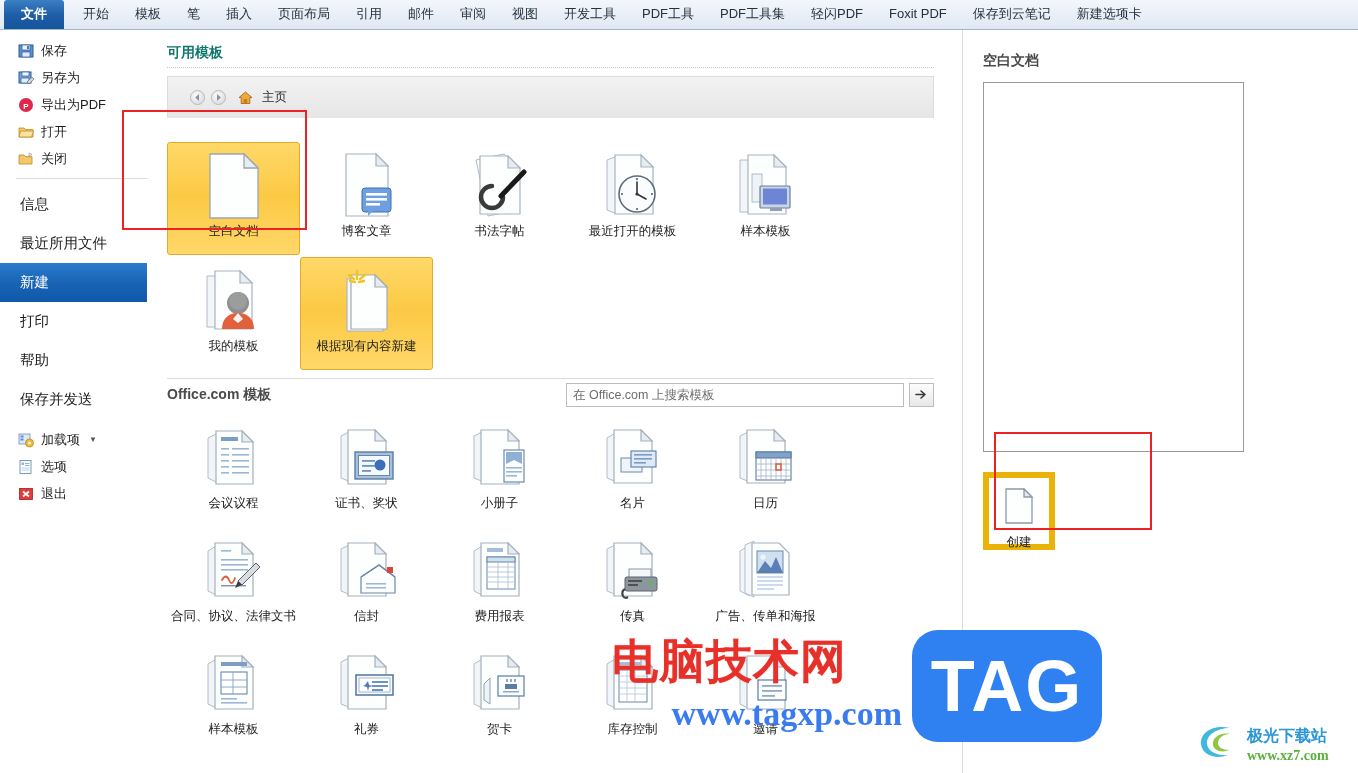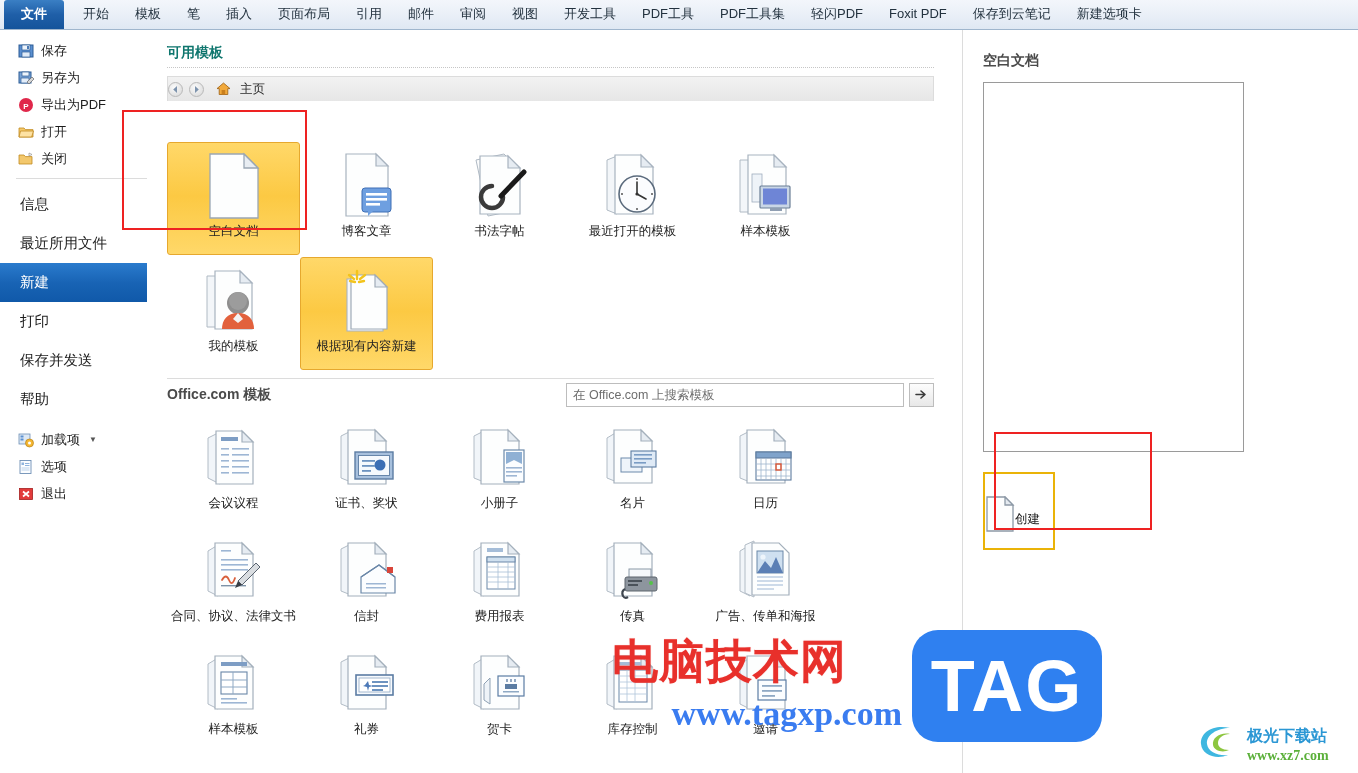--- a/index.html
+++ b/index.html
@@ -67,10 +67,10 @@
     margin:0 13px 0 20px; border-bottom:1px dotted #c6c6c6;
   }
   #navbar {
-    margin:8px 13px 0 20px; height:25px;
+    margin:8px 13px 0 20px; height:42px;
     background:linear-gradient(to bottom,#f2f2f2,#e6e6e6);
     border:1px solid #dcdcdc; border-bottom:none;
-    display:flex; align-items:center; gap:6px; 
+    display:flex; align-items:center; gap:6px; padding-left:22px;
     font-size:12.5px; color:#2a2a2a;
   }
   .navbtn {

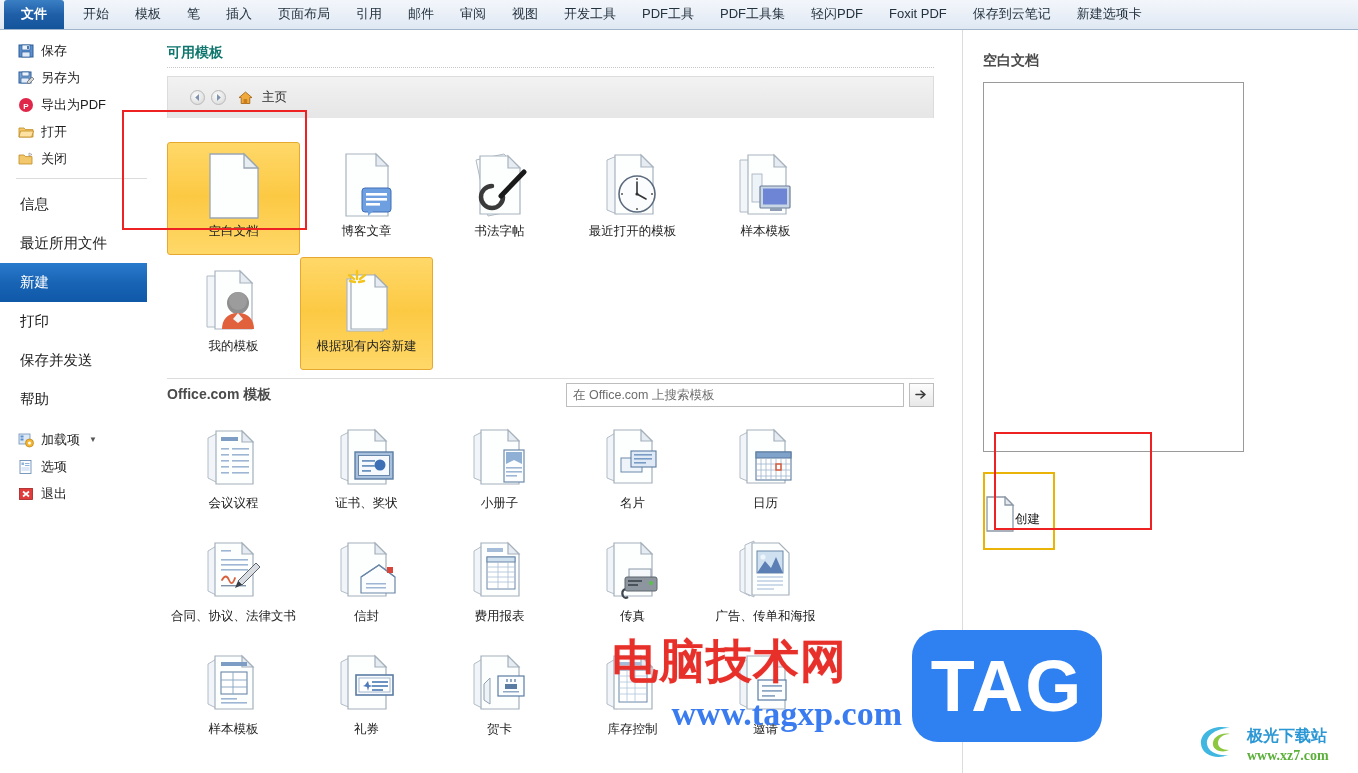--- a/index.html
+++ b/index.html
@@ -286,10 +286,10 @@
     <span>打印</span>
   </div>
   <div class="bs-item big">
+    <span>帮助</span>
+  </div>
+  <div class="bs-item big">
     <span>保存并发送</span>
-  </div>
-  <div class="bs-item big">
-    <span>帮助</span>
   </div>
 
   <div class="bs-gap"></div>

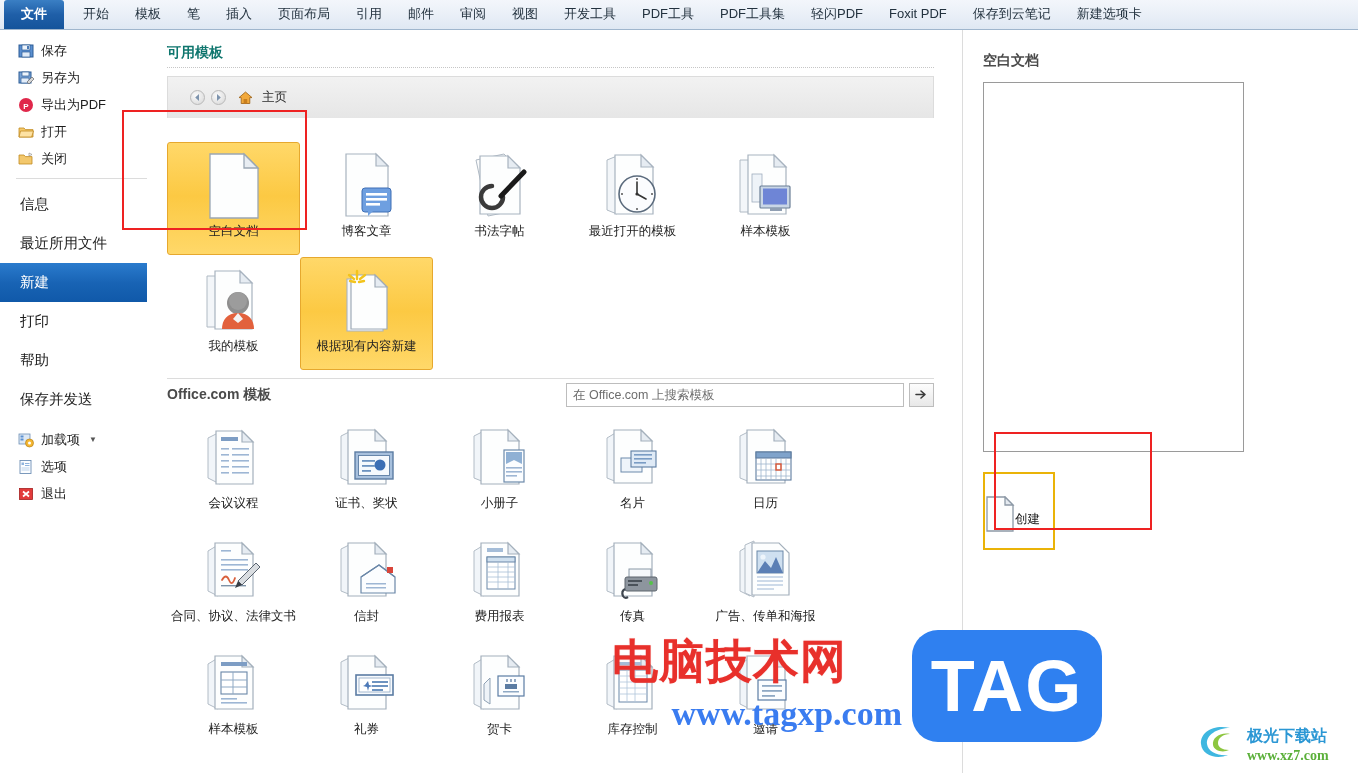--- a/index.html
+++ b/index.html
@@ -152,8 +152,8 @@
   }
   #create-btn {
     position:absolute; left:20px; top:442px; width:72px; height:78px;
-    background:#fff; border:2px solid #eab308;
-    display:flex; flex-direction:row; align-items:center; justify-content:flex-start;
+    background:#fff; border:6px solid #eab308;
+    display:flex; flex-direction:column; align-items:center; justify-content:flex-start;
     padding-top:10px;
   }
   #create-btn .lab { font-size:12.5px; color:#222; margin-top:6px; }

